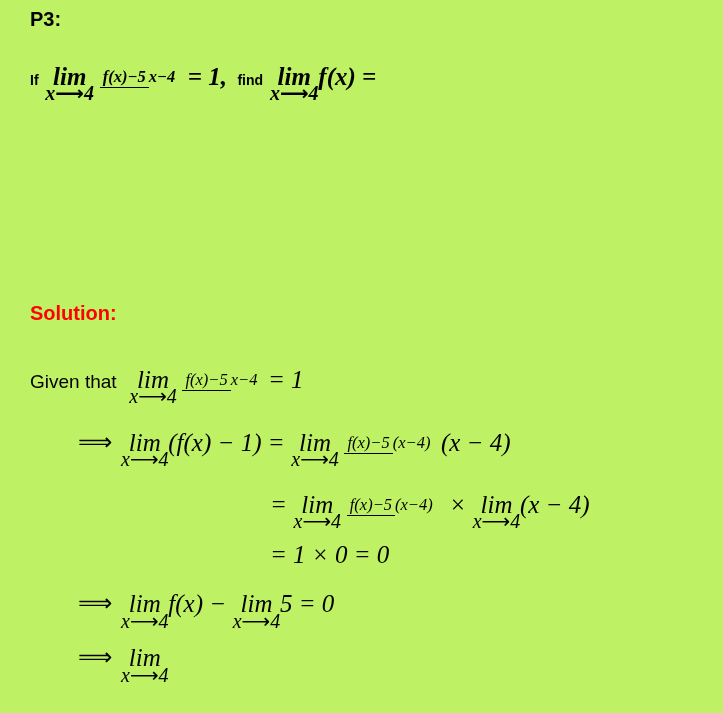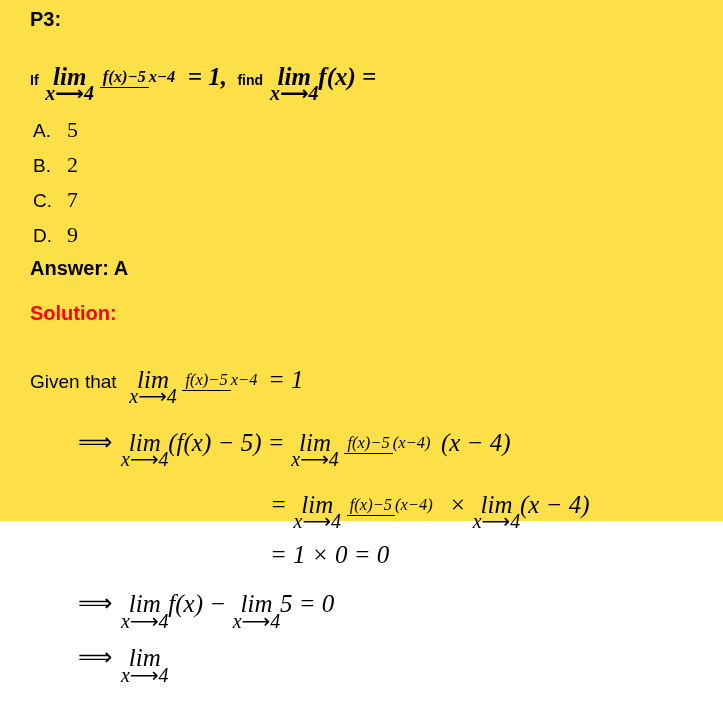--- a/index.html
+++ b/index.html
@@ -15,8 +15,8 @@
   .page {
     position: relative;
     width: 723px;
-    height: 521px;
-    background: #fde047;
+    height: 713px;
+    background: #bef264;
   }
   .line {
     position: absolute;

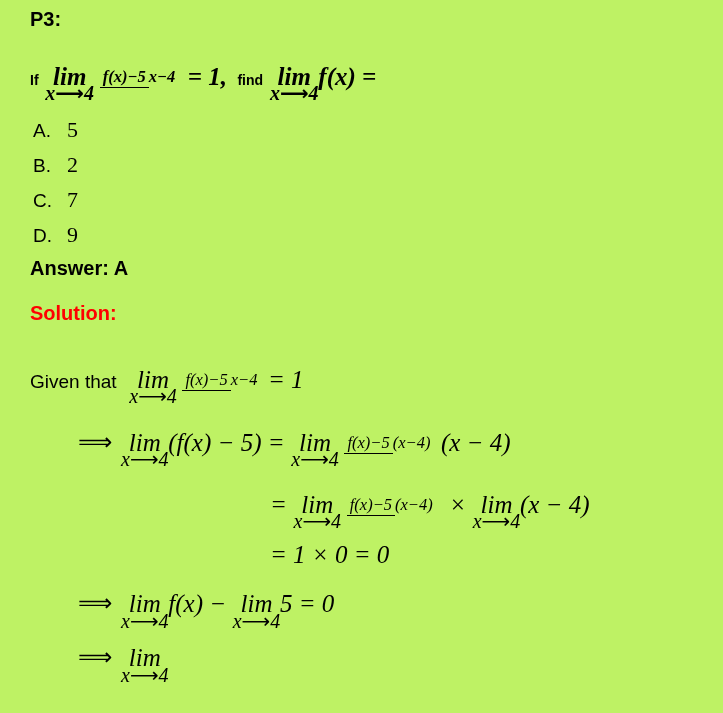--- a/index.html
+++ b/index.html
@@ -114,20 +114,6 @@
     <span class="math math-b">f(x) =</span>
   </div>
 
-  <div class="line" style="left:33px; top:118px;">
-    <div class="opt-row">
-      <span class="opt-label">A.</span><span class="opt-value">5</span>
-    </div>
-    <div class="opt-row">
-      <span class="opt-label">B.</span><span class="opt-value">2</span>
-    </div>
-    <div class="opt-row">
-      <span class="opt-label">C.</span><span class="opt-value">7</span>
-    </div>
-    <div class="opt-row">
-      <span class="opt-label">D.</span><span class="opt-value">9</span>
-    </div>
-  </div>
 
   <div class="line head" style="left:30px; top:257px;">Answer: A</div>
 

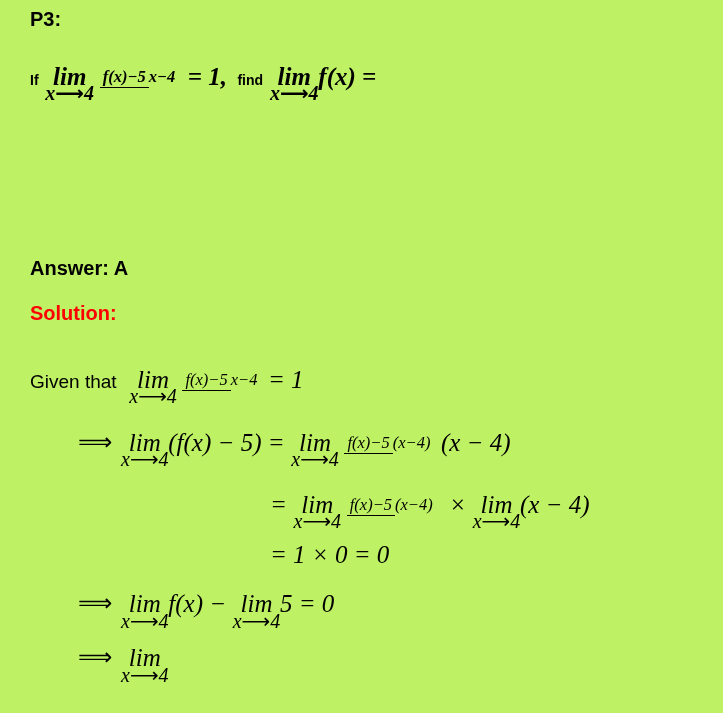--- a/index.html
+++ b/index.html
@@ -115,7 +115,6 @@
   </div>
 
 
-  <div class="line head" style="left:30px; top:257px;">Answer: A</div>
 
   <div class="line head red" style="left:30px; top:302px;">Solution:</div>
 

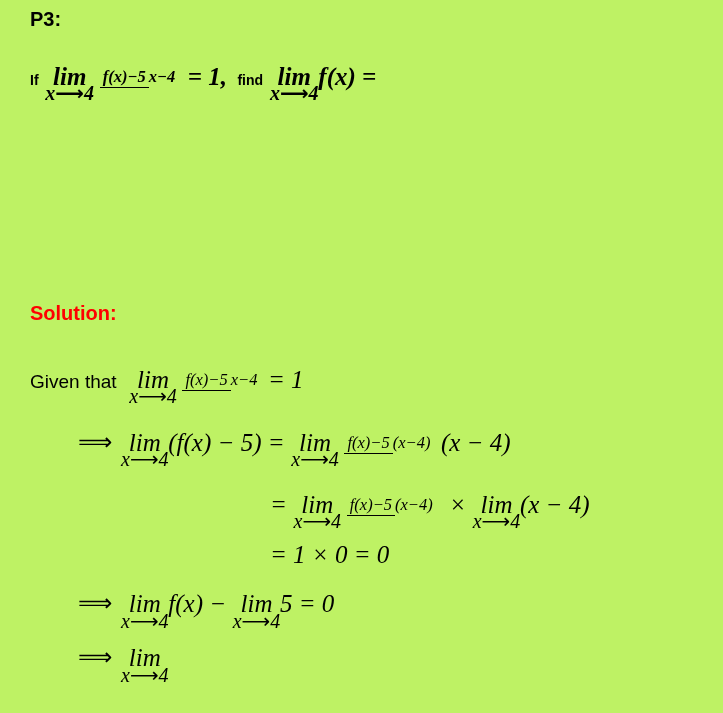--- a/index.html
+++ b/index.html
@@ -128,7 +128,7 @@
   <div class="line" style="left:78px; top:421px;">
     <span class="imp">⟹</span>
     <span class="limop"><span>lim</span><span class="under">x⟶4</span></span>
-    <span class="math mr8">(f(x) − 5) =</span>
+    <span class="math mr8">(f(x) − 1) =</span>
     <span class="limop"><span>lim</span><span class="under">x⟶4</span></span>
     <span class="frac"><span class="num">f(x)−5</span><span class="den">(x−4)</span></span>
     <span class="math">(x − 4)</span>

